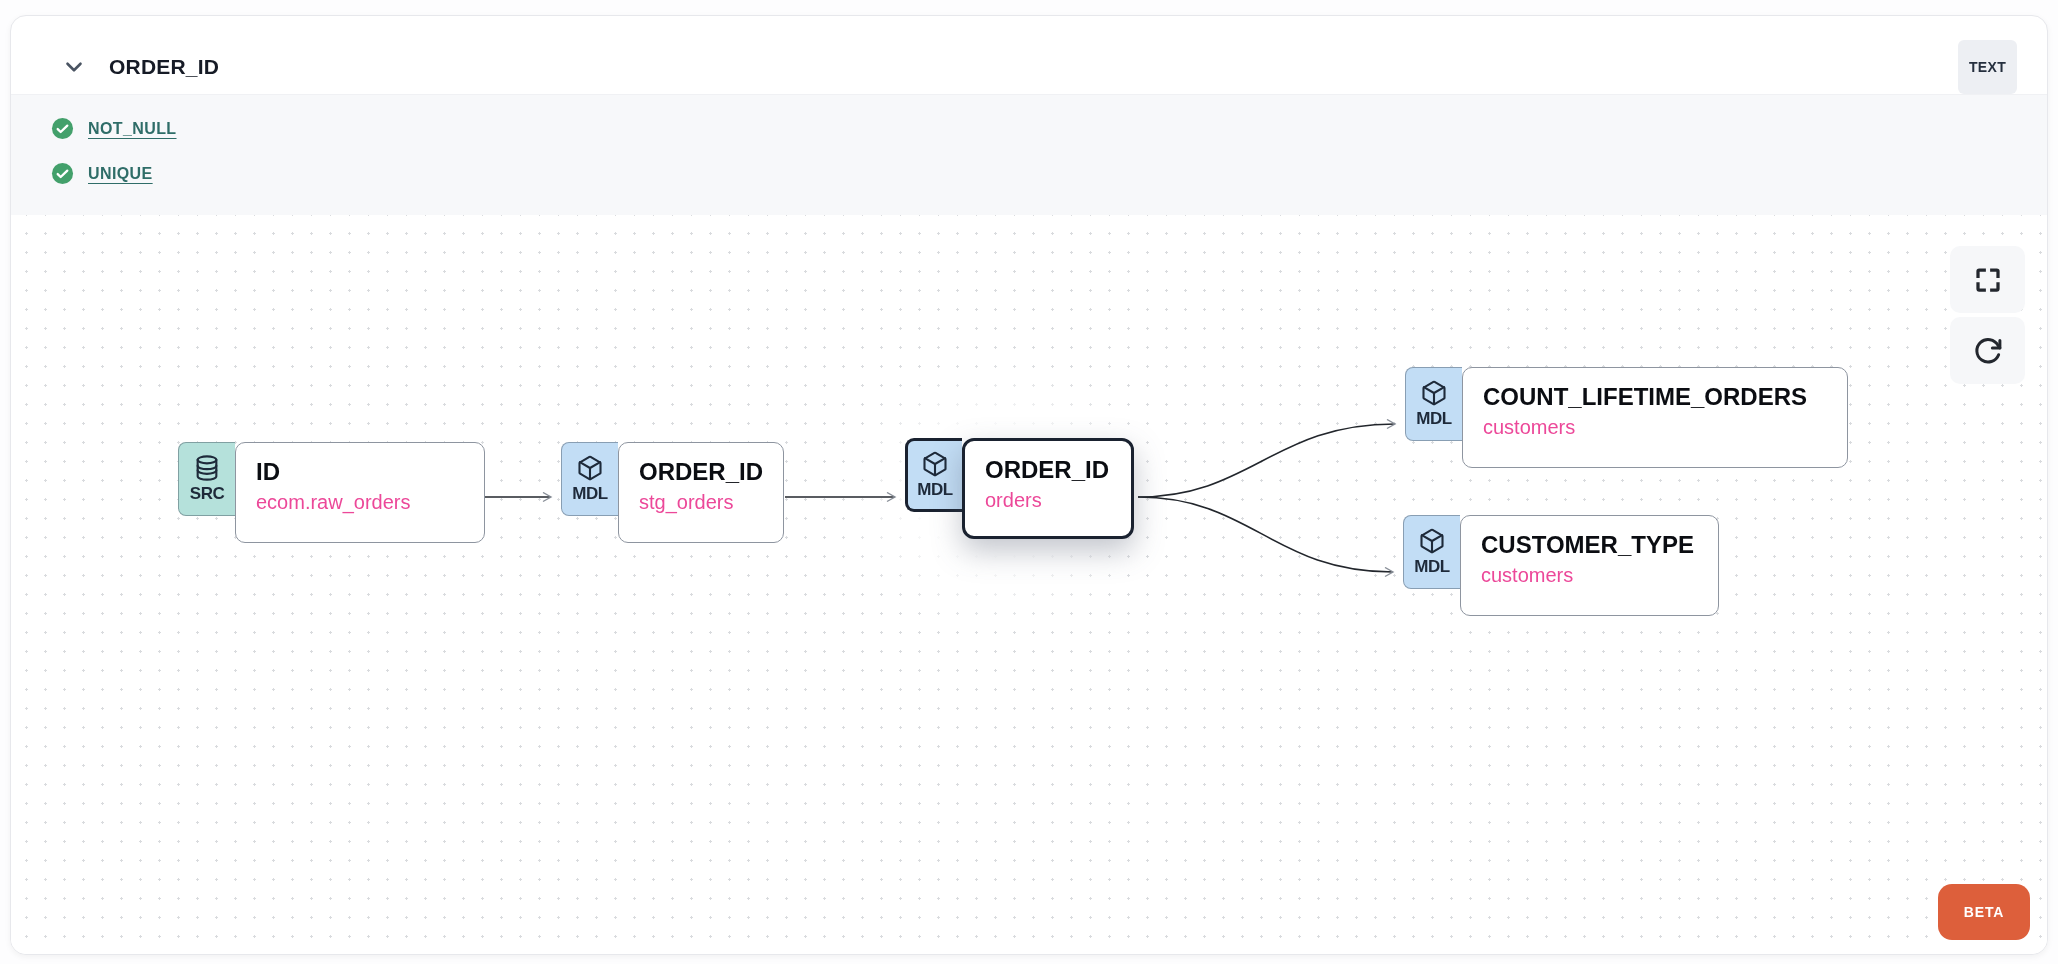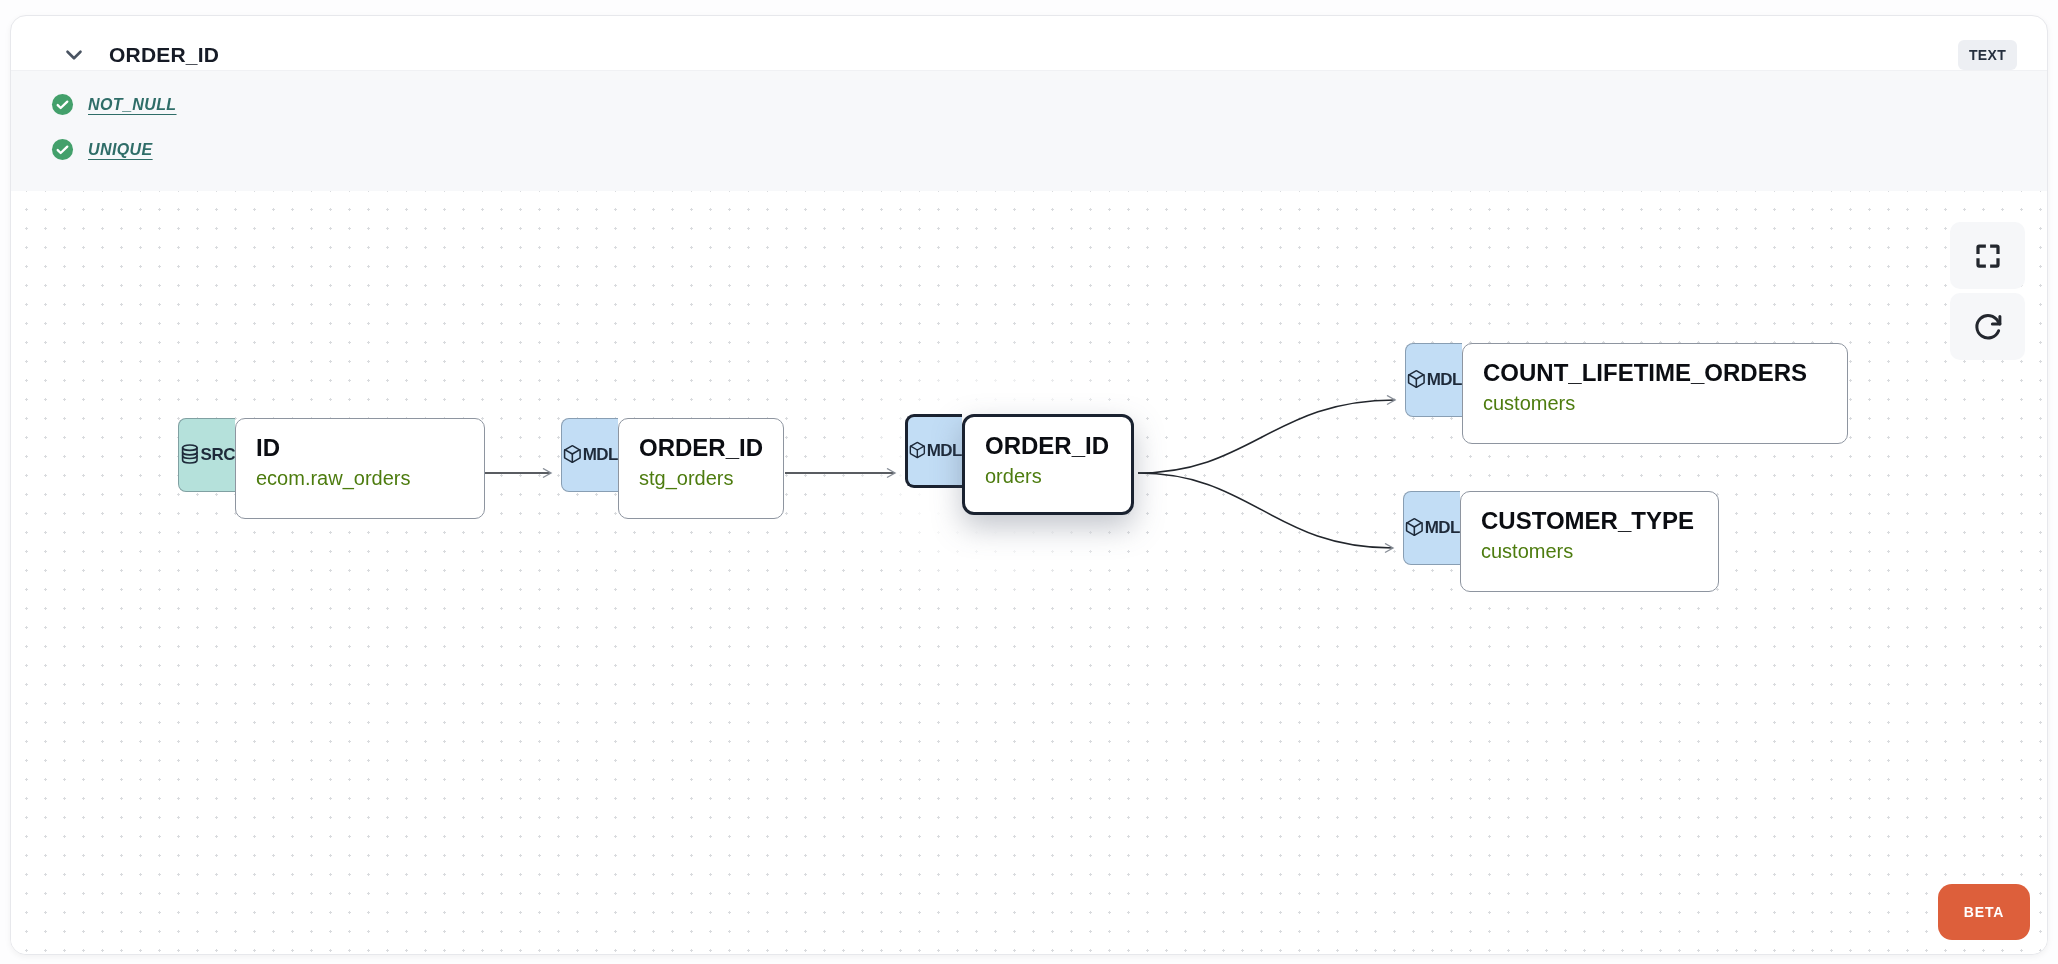--- a/index.html
+++ b/index.html
@@ -33,7 +33,7 @@
   .col-title{font-size:21px;font-weight:700;color:var(--title-text);margin-left:22px;letter-spacing:.2px;}
   .type-badge{
     margin-left:auto;background:var(--type-badge-bg);color:#252f3e;
-    font-size:14px;font-weight:700;padding:7px 11px;border-radius:6px;letter-spacing:.3px;
+    font-size:14px;font-weight:700;padding:19px 11px;border-radius:6px;letter-spacing:.3px;
   }
   .col-desc{padding:20px 38px 24px 38px;font-size:19px;color:var(--muted-text);}
 

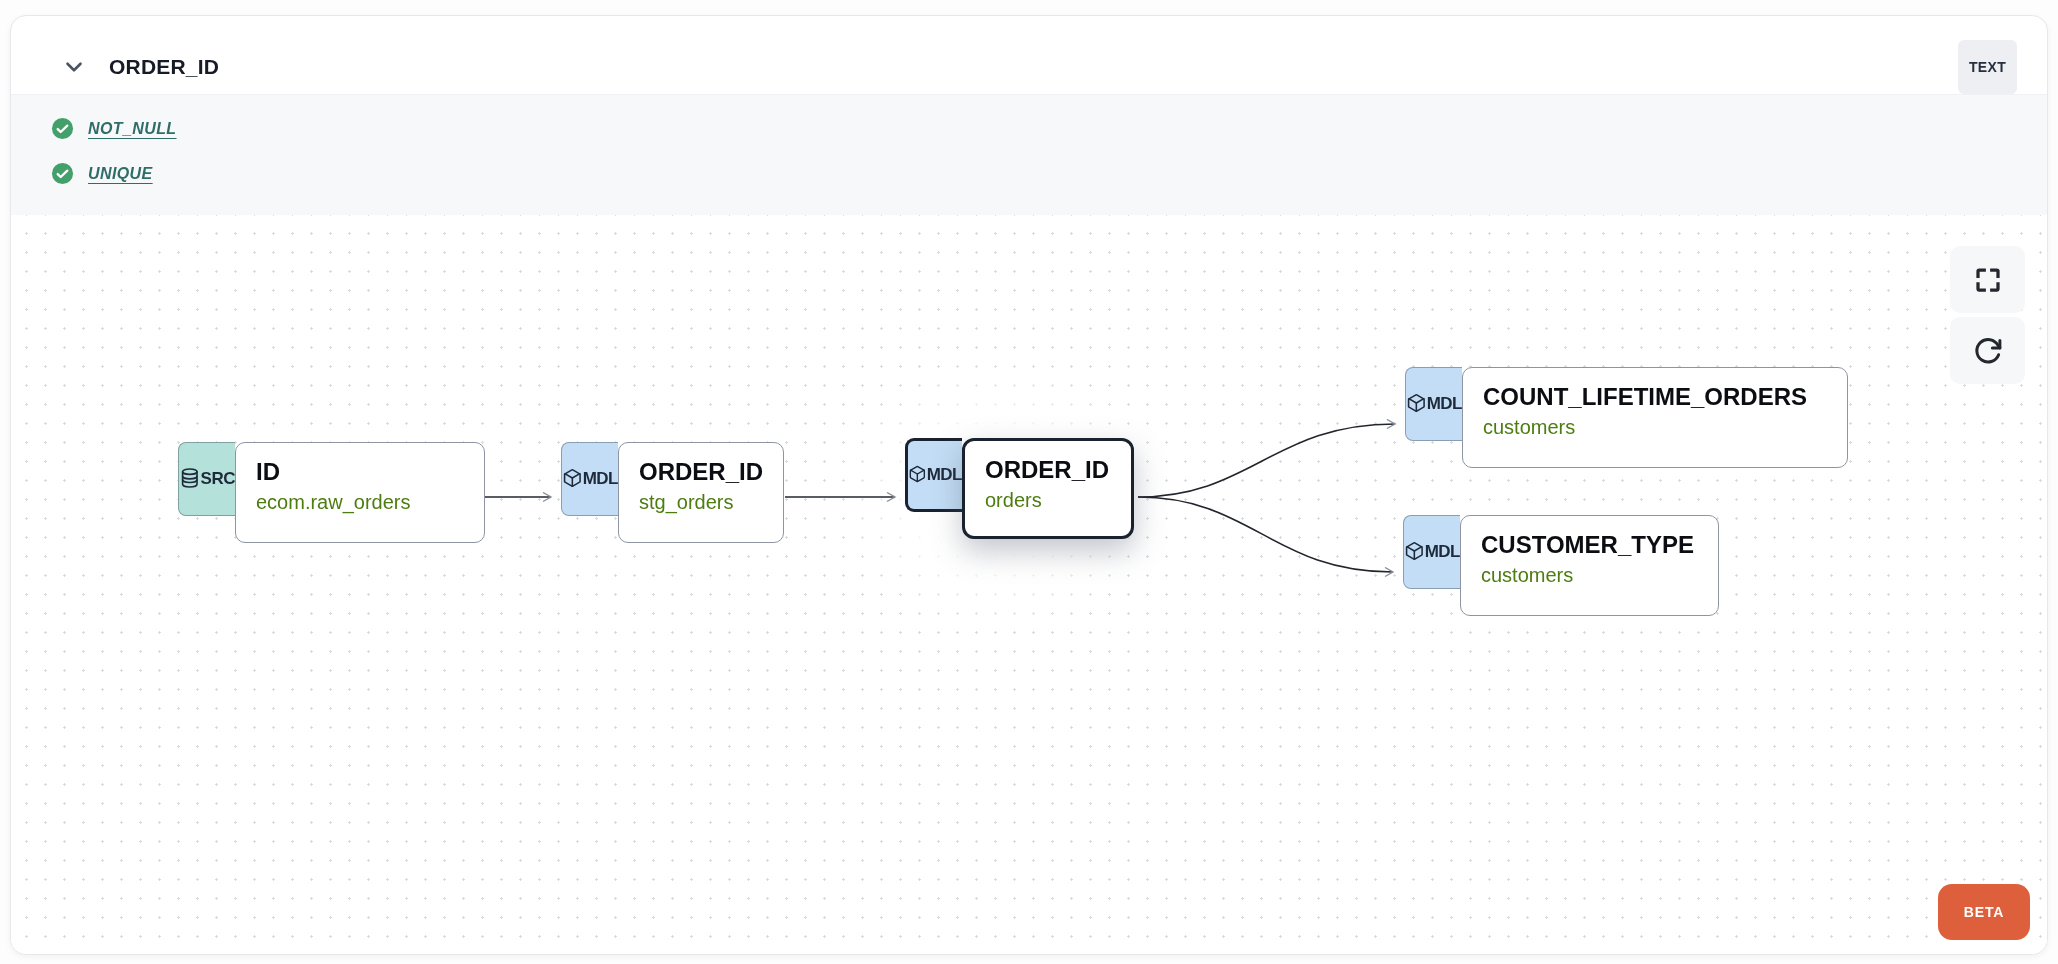--- a/index.html
+++ b/index.html
@@ -39,7 +39,7 @@
 
   
   .tests{background:var(--tests-bg);padding:22px 0 30px 40px;border-top:1px solid #f0f1f4;}
-  .test-row{display:flex;align-items:center;margin-bottom:22px;font-style:italic;}
+  .test-row{display:flex;align-items:center;margin-bottom:22px;}
   .test-row:last-child{margin-bottom:0;}
   .test-link{
     margin-left:14px;font-size:16px;font-weight:700;color:var(--test-link);

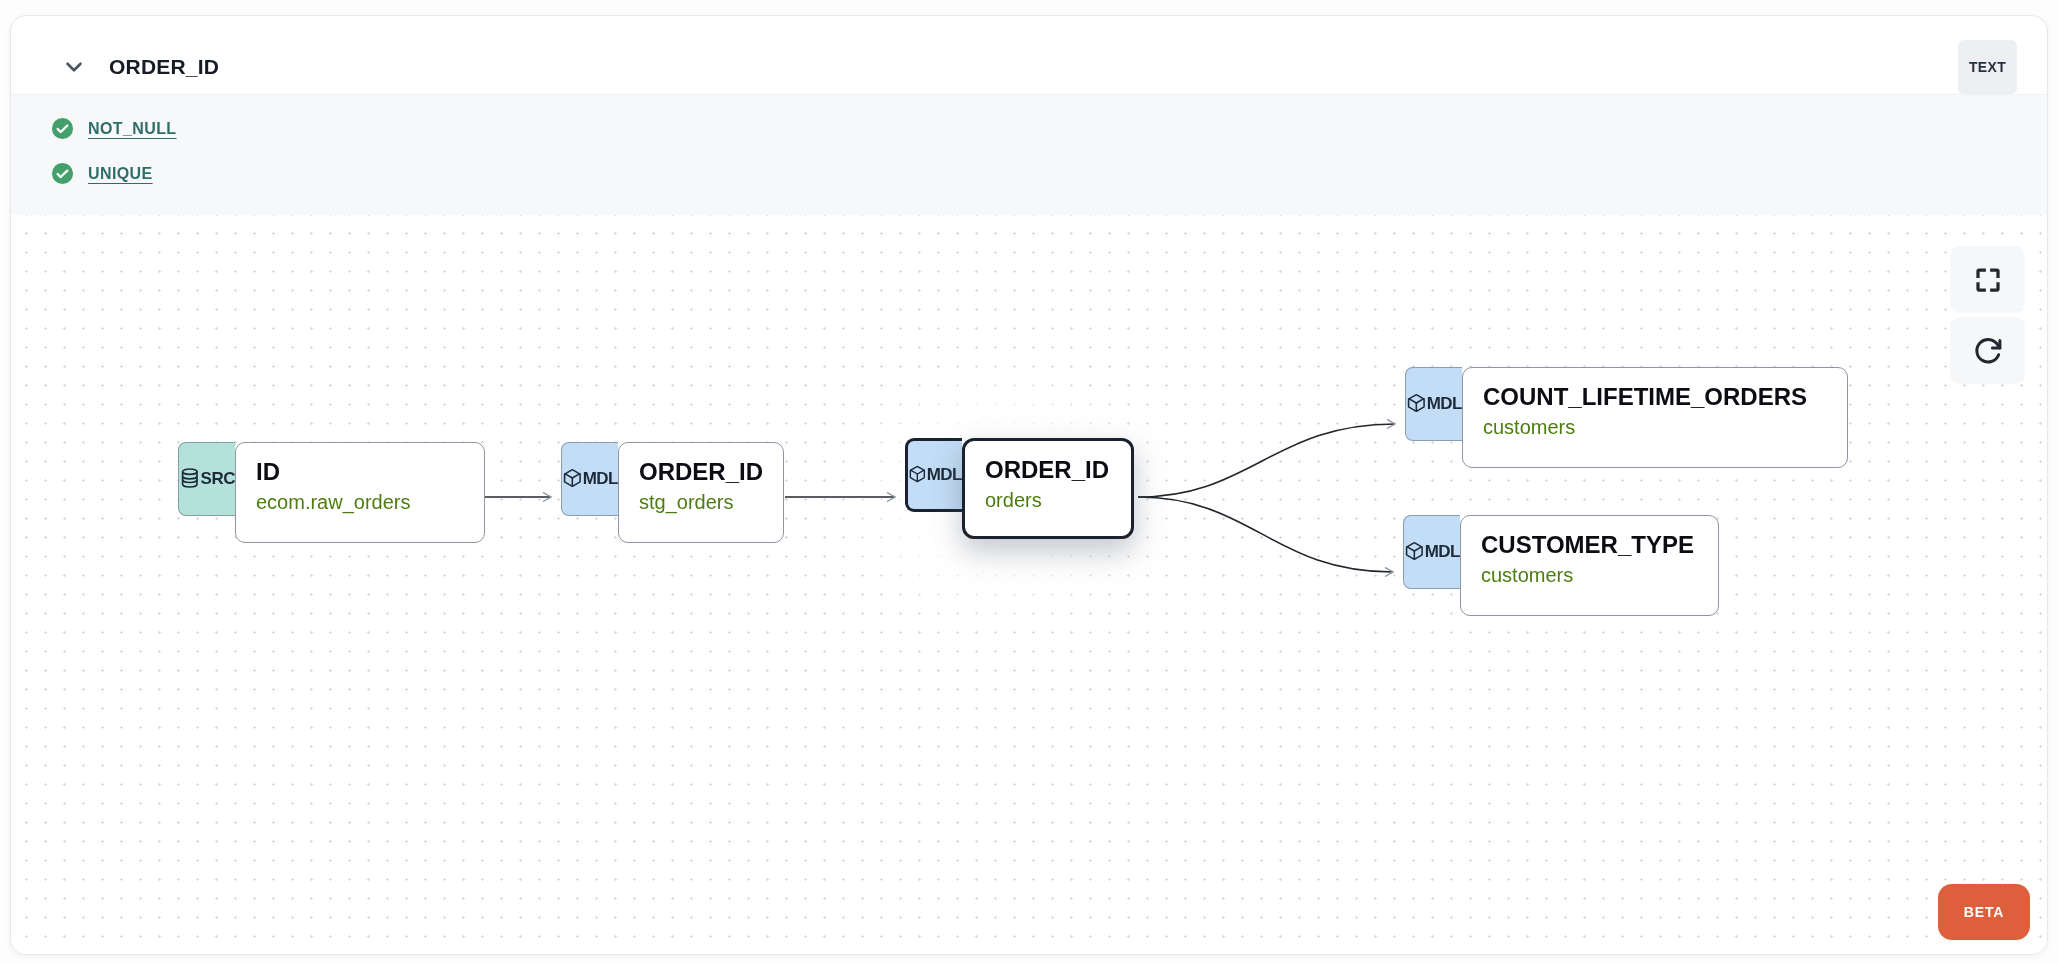--- a/index.html
+++ b/index.html
@@ -64,7 +64,7 @@
   .node-badge{
     width:57px;height:74px;border-radius:8px 0 0 8px;
     border:1px solid rgba(30,42,58,.35);border-right:none;
-    display:flex;flex-direction:row;align-items:center;justify-content:center;
+    display:flex;flex-direction:column;align-items:center;justify-content:center;
     color:#1e2a3a;font-size:17px;font-weight:600;letter-spacing:-.5px;
     flex:none;
   }

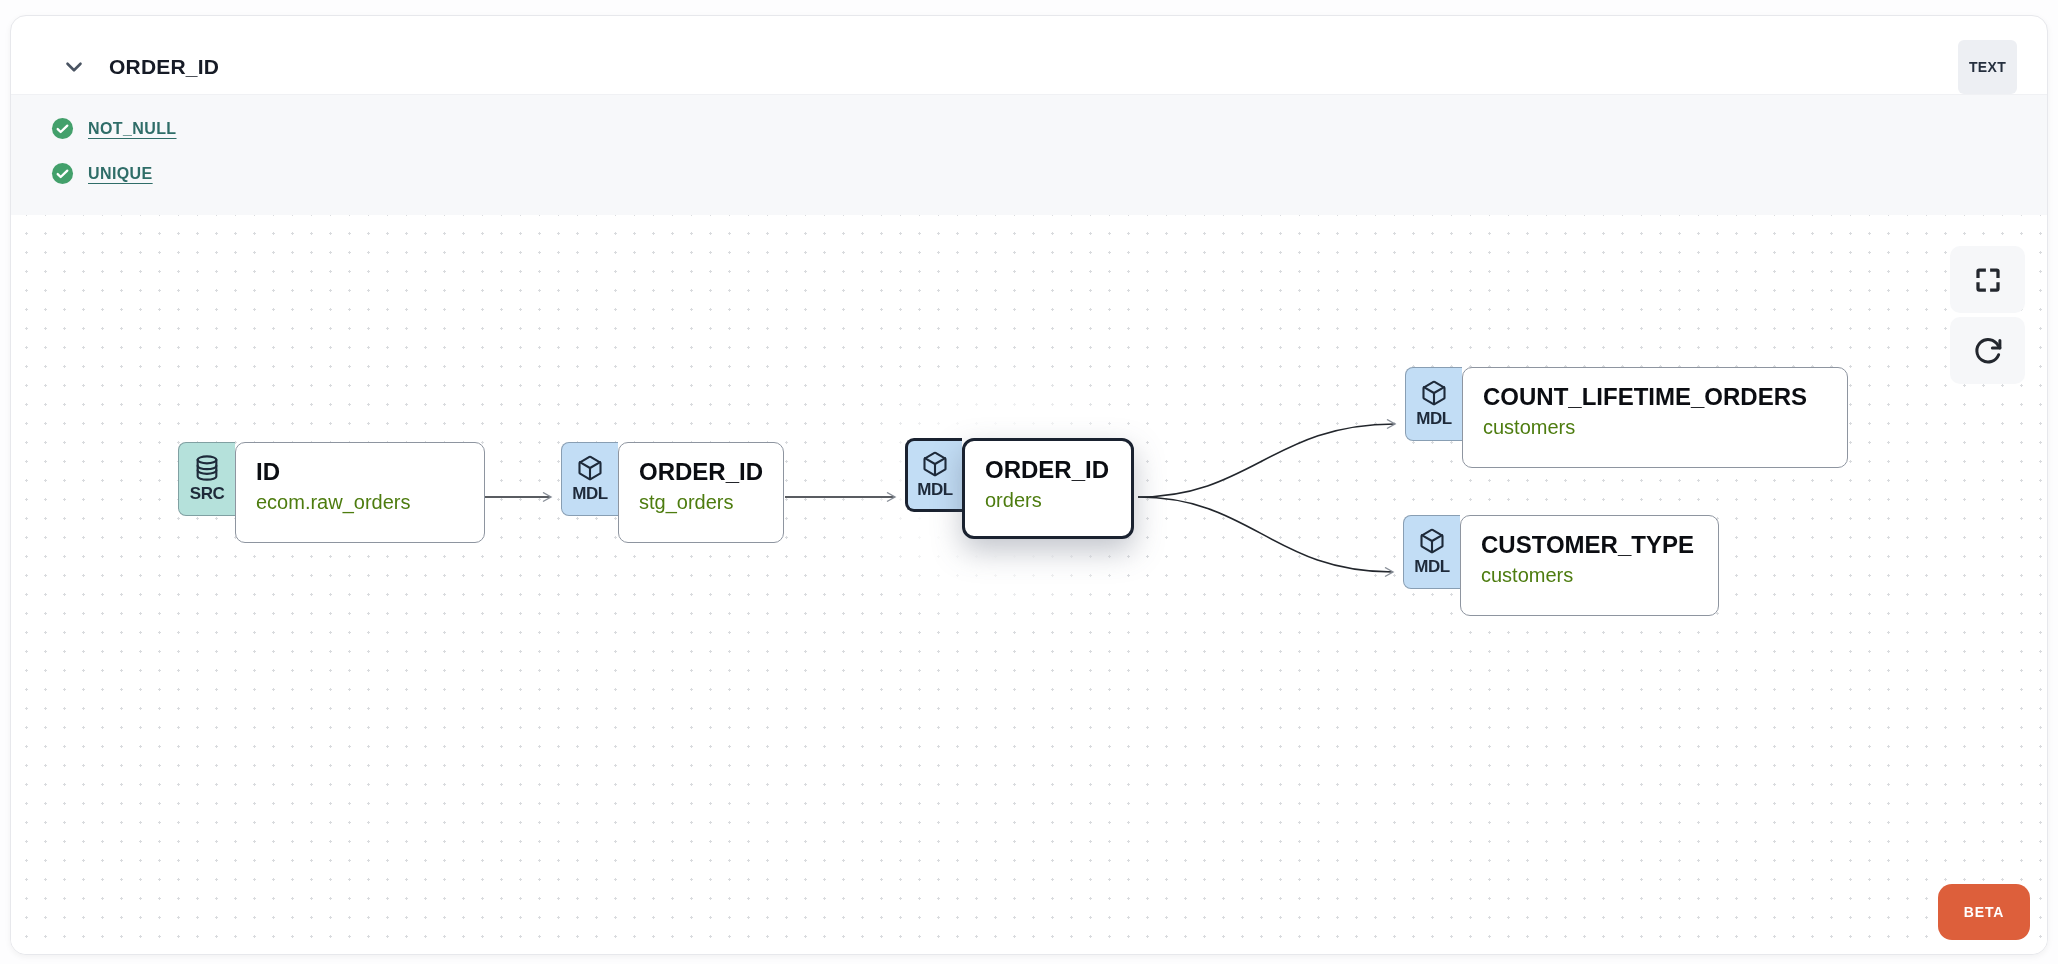--- a/index.html
+++ b/index.html
@@ -76,7 +76,7 @@
     padding:15px 20px 17px 20px;min-height:101px;
   }
   .node-title{font-size:24px;font-weight:700;color:#0b0d12;white-space:nowrap;}
-  .node-subtitle{font-size:20px;color:#4d7c0f;margin-top:5px;white-space:nowrap;}
+  .node-subtitle{font-size:20px;color:#ec4899;margin-top:5px;white-space:nowrap;}
 
   .node.selected .node-badge{border:3px solid var(--selected-border);border-right:none;border-radius:9px 0 0 9px;}
   .node.selected .node-box{

